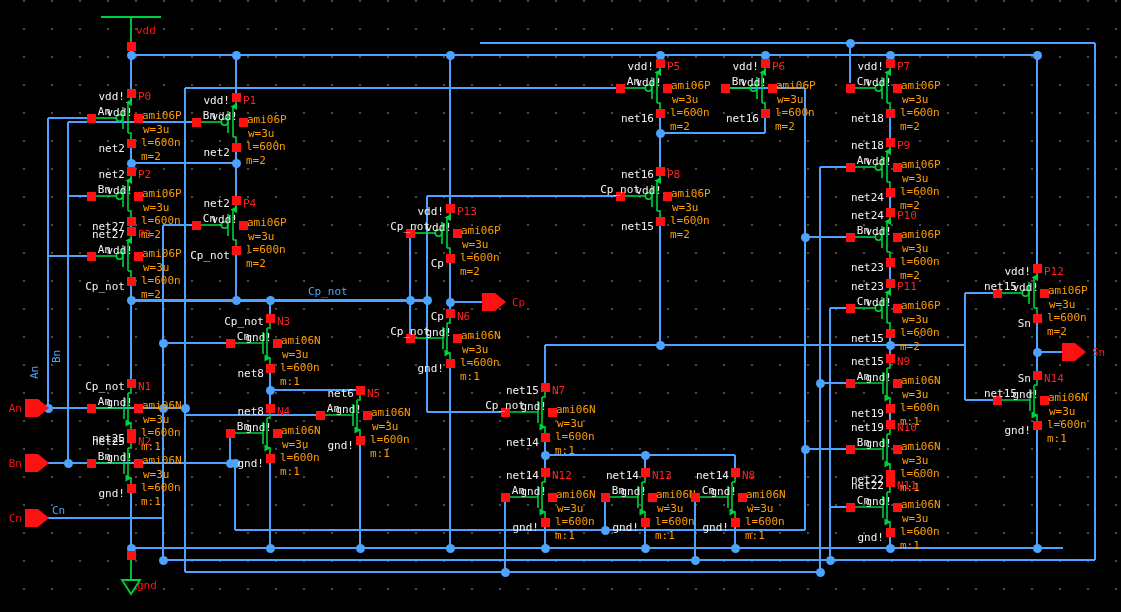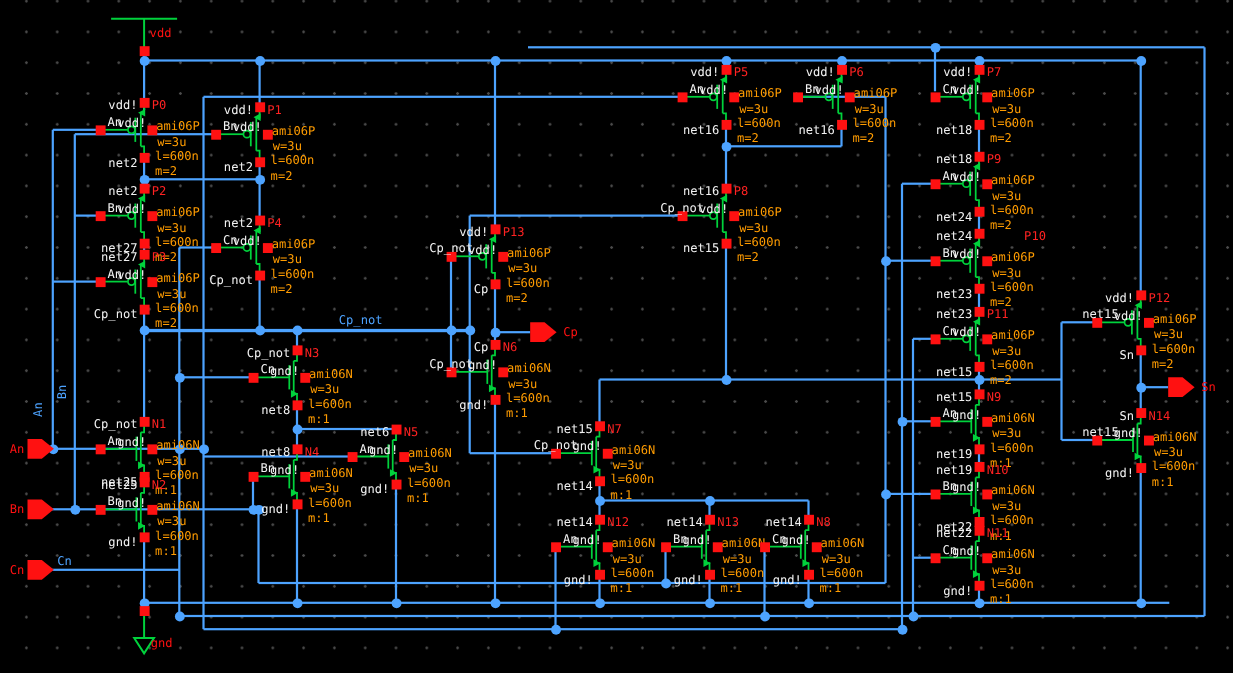--- a/index.html
+++ b/index.html
@@ -443,7 +443,7 @@
     <div class="term" style="left: 845.5px; top: 232.5px;"></div>
     <div class="term" style="left: 892.5px; top: 232.5px;"></div>
     <div class="lbl r" style="left: 884px; top: 215px; color: rgb(242, 242, 242);">net24</div>
-    <div class="lbl l" style="left: 931px; top: 215px; color: rgb(255, 34, 34);">P10</div>
+    <div class="lbl l" style="left: 897px; top: 215px; color: rgb(255, 34, 34);">P10</div>
     <div class="lbl r" style="left: 870px; top: 230px; color: rgb(242, 242, 242);">Bn</div>
     <div class="lbl r" style="left: 892px; top: 231px; color: rgb(242, 242, 242);">vdd!</div>
     <div class="lbl l" style="left: 901px; top: 234px; color: rgb(255, 156, 0);">ami06P</div>

